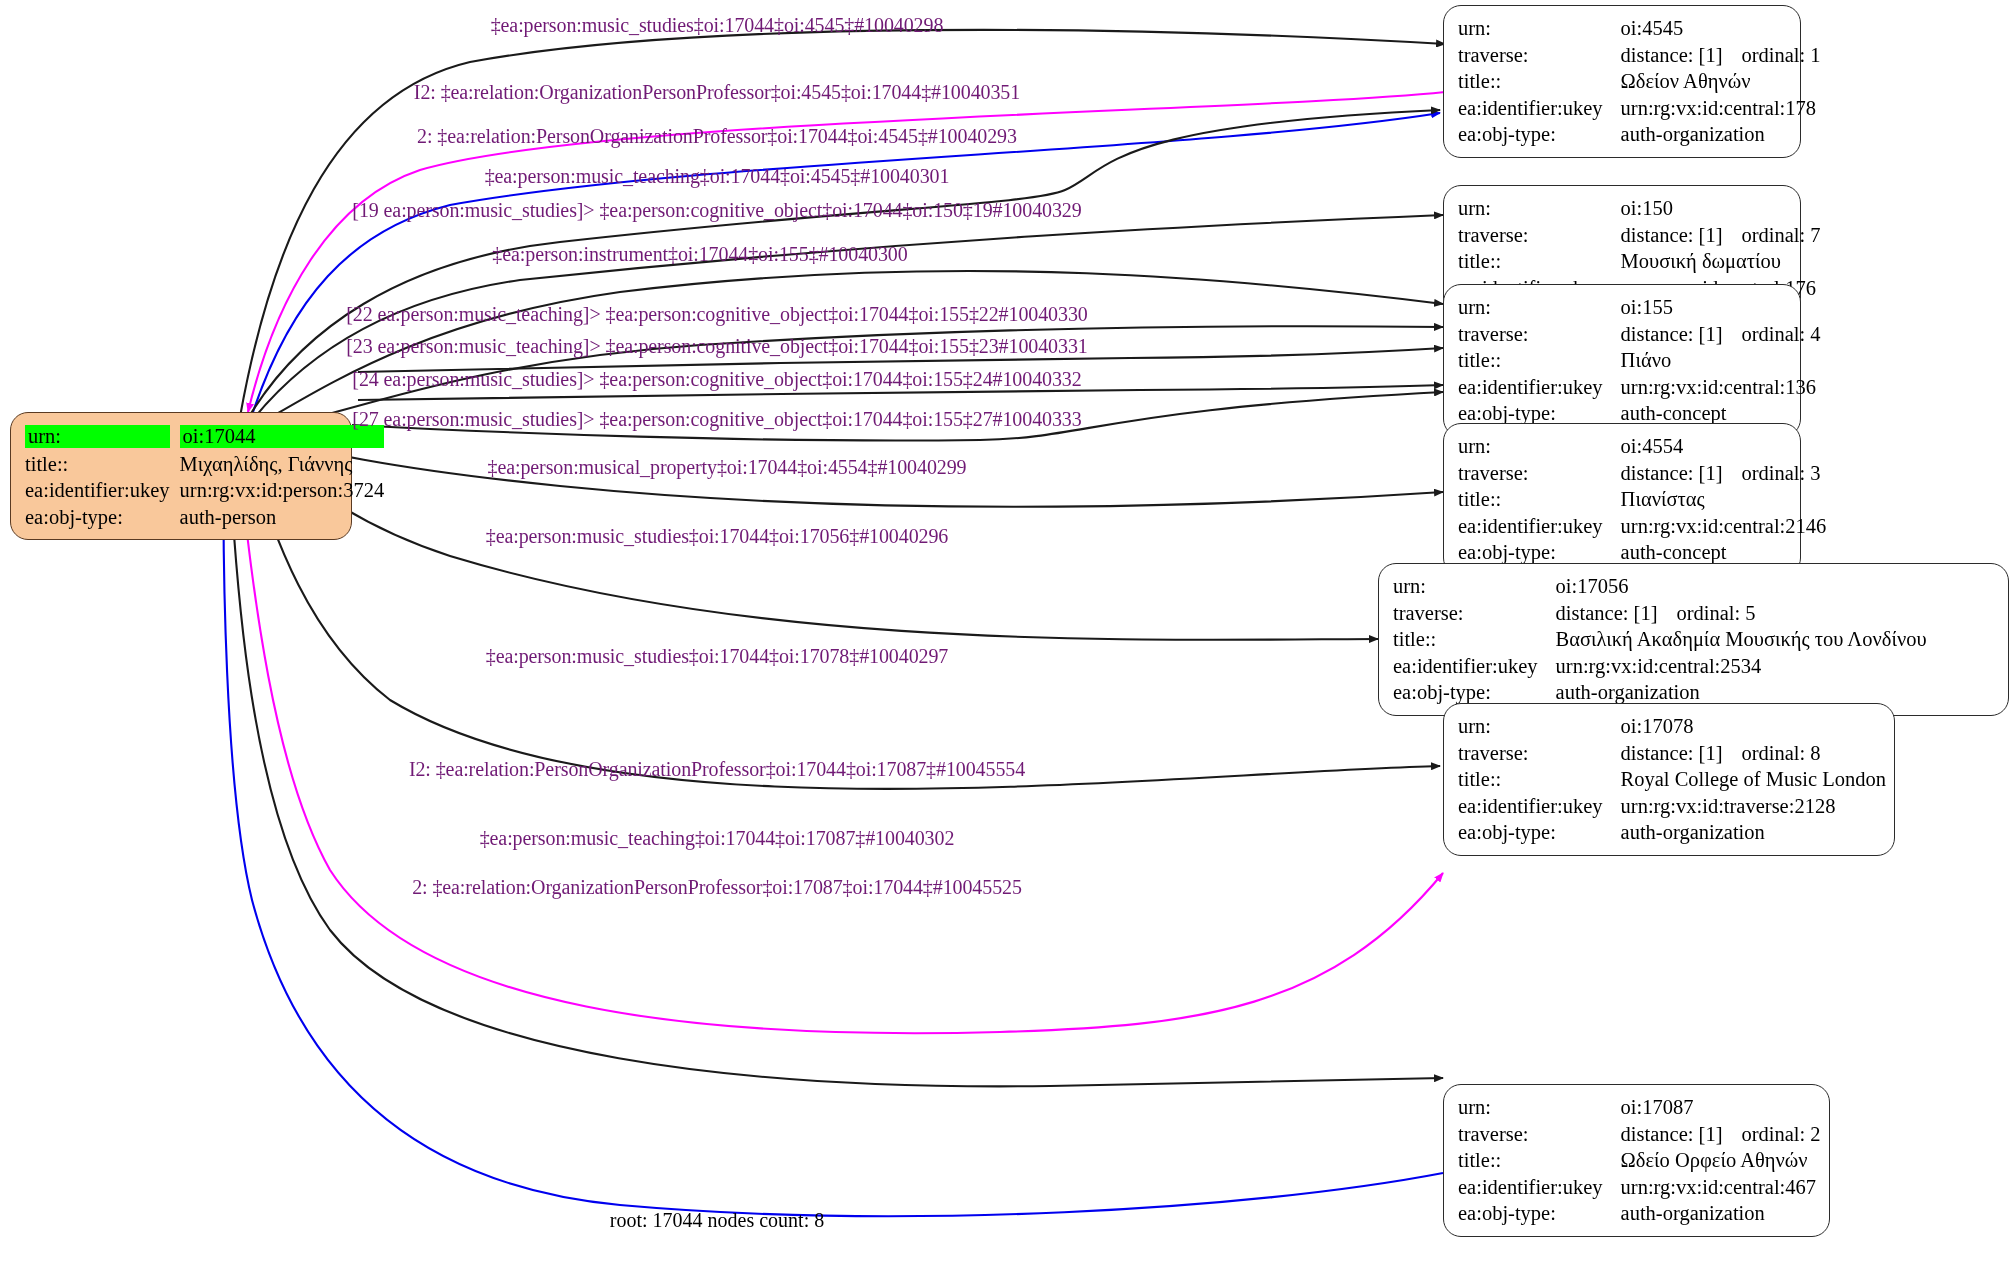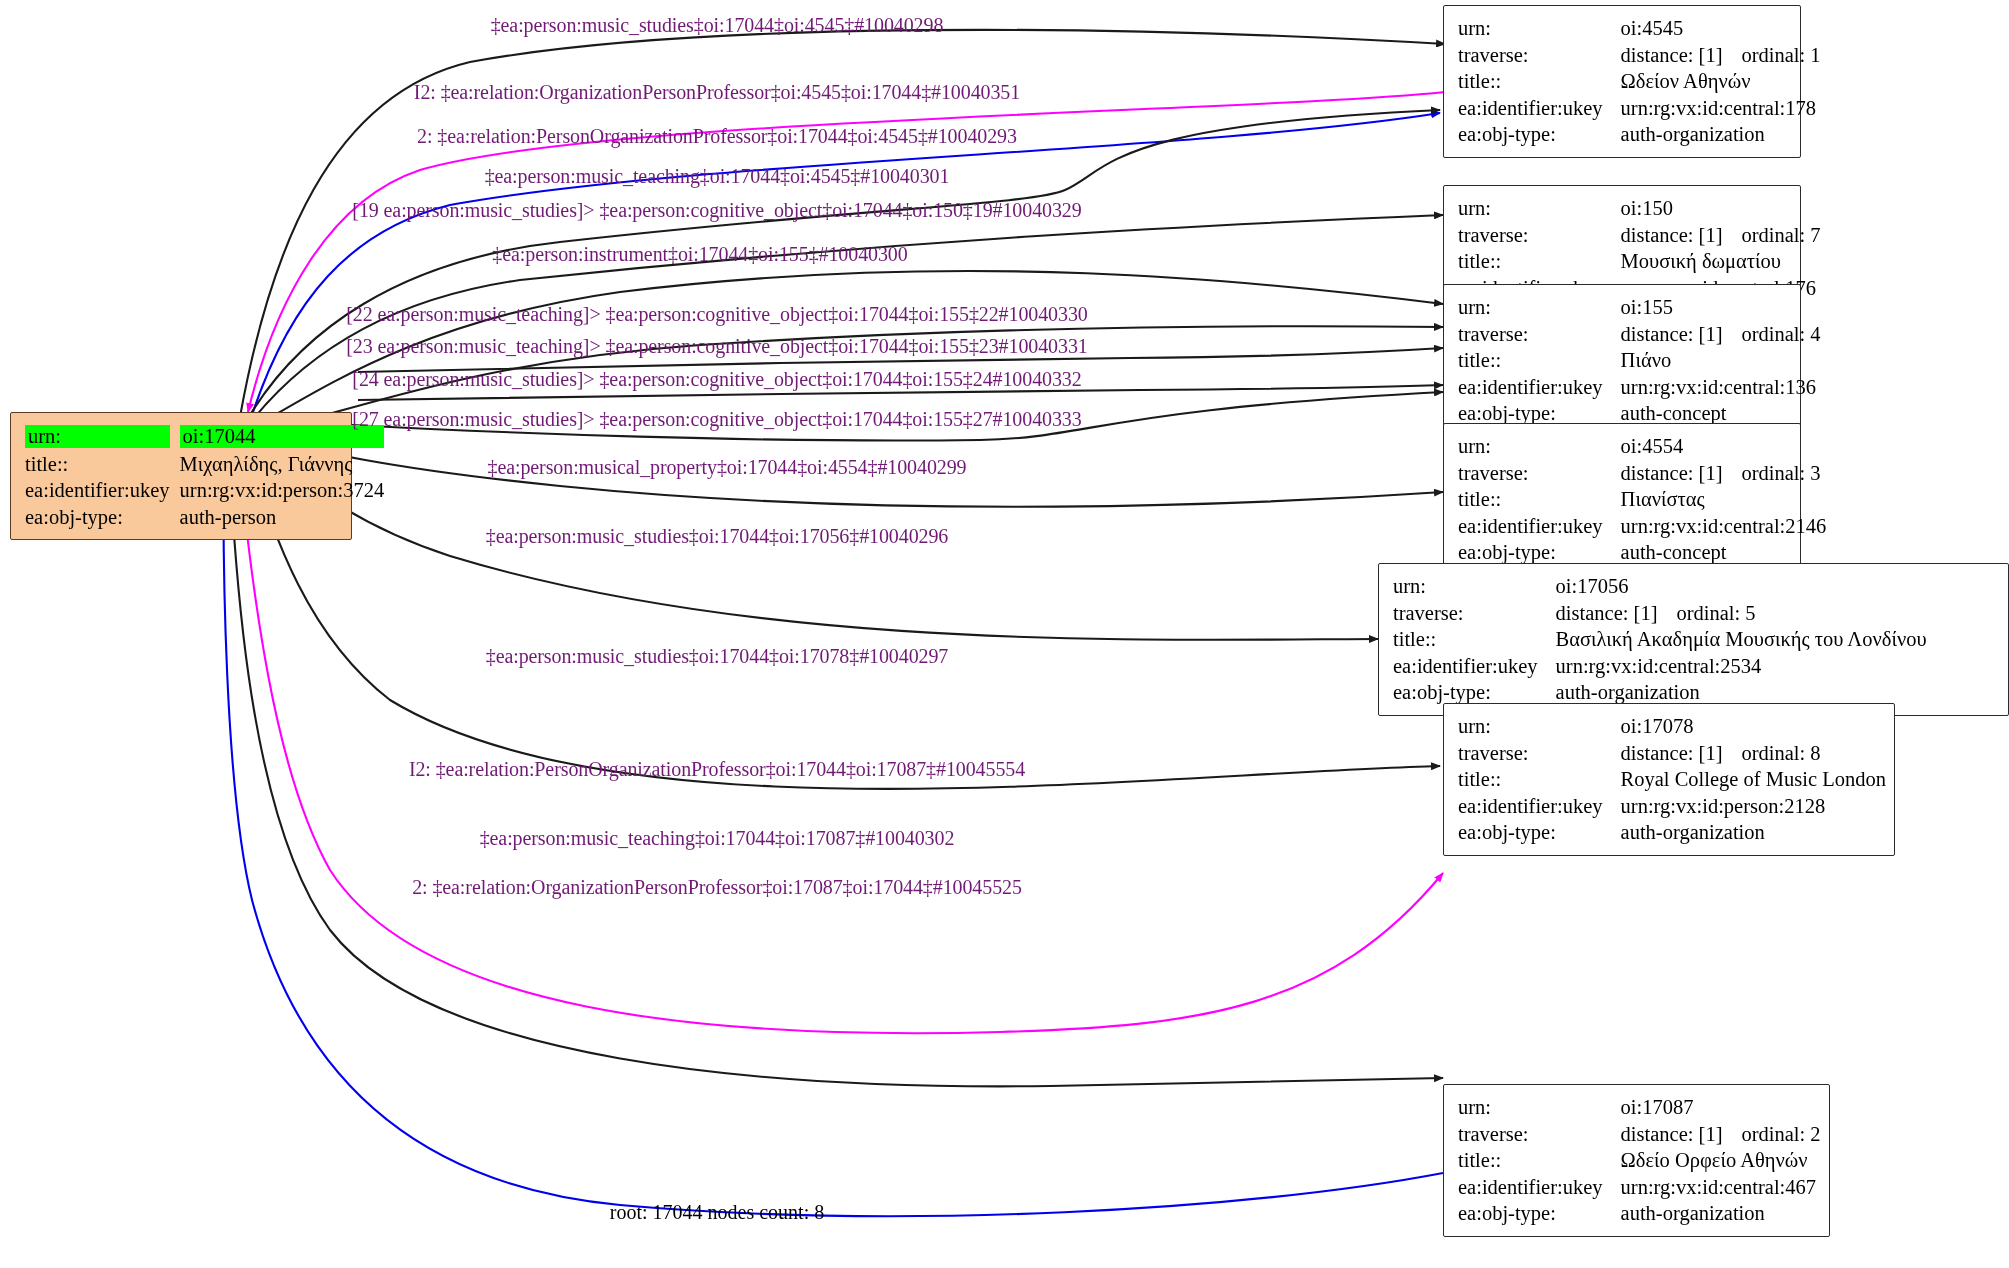--- a/index.html
+++ b/index.html
@@ -27,7 +27,7 @@
     position: absolute;
     box-sizing: border-box;
     border: 1.4px solid #2b2b2b;
-    border-radius: 2px;
+    border-radius: 18px;
     background: #ffffff;
     padding: 9px 14px 9px 14px;
   }

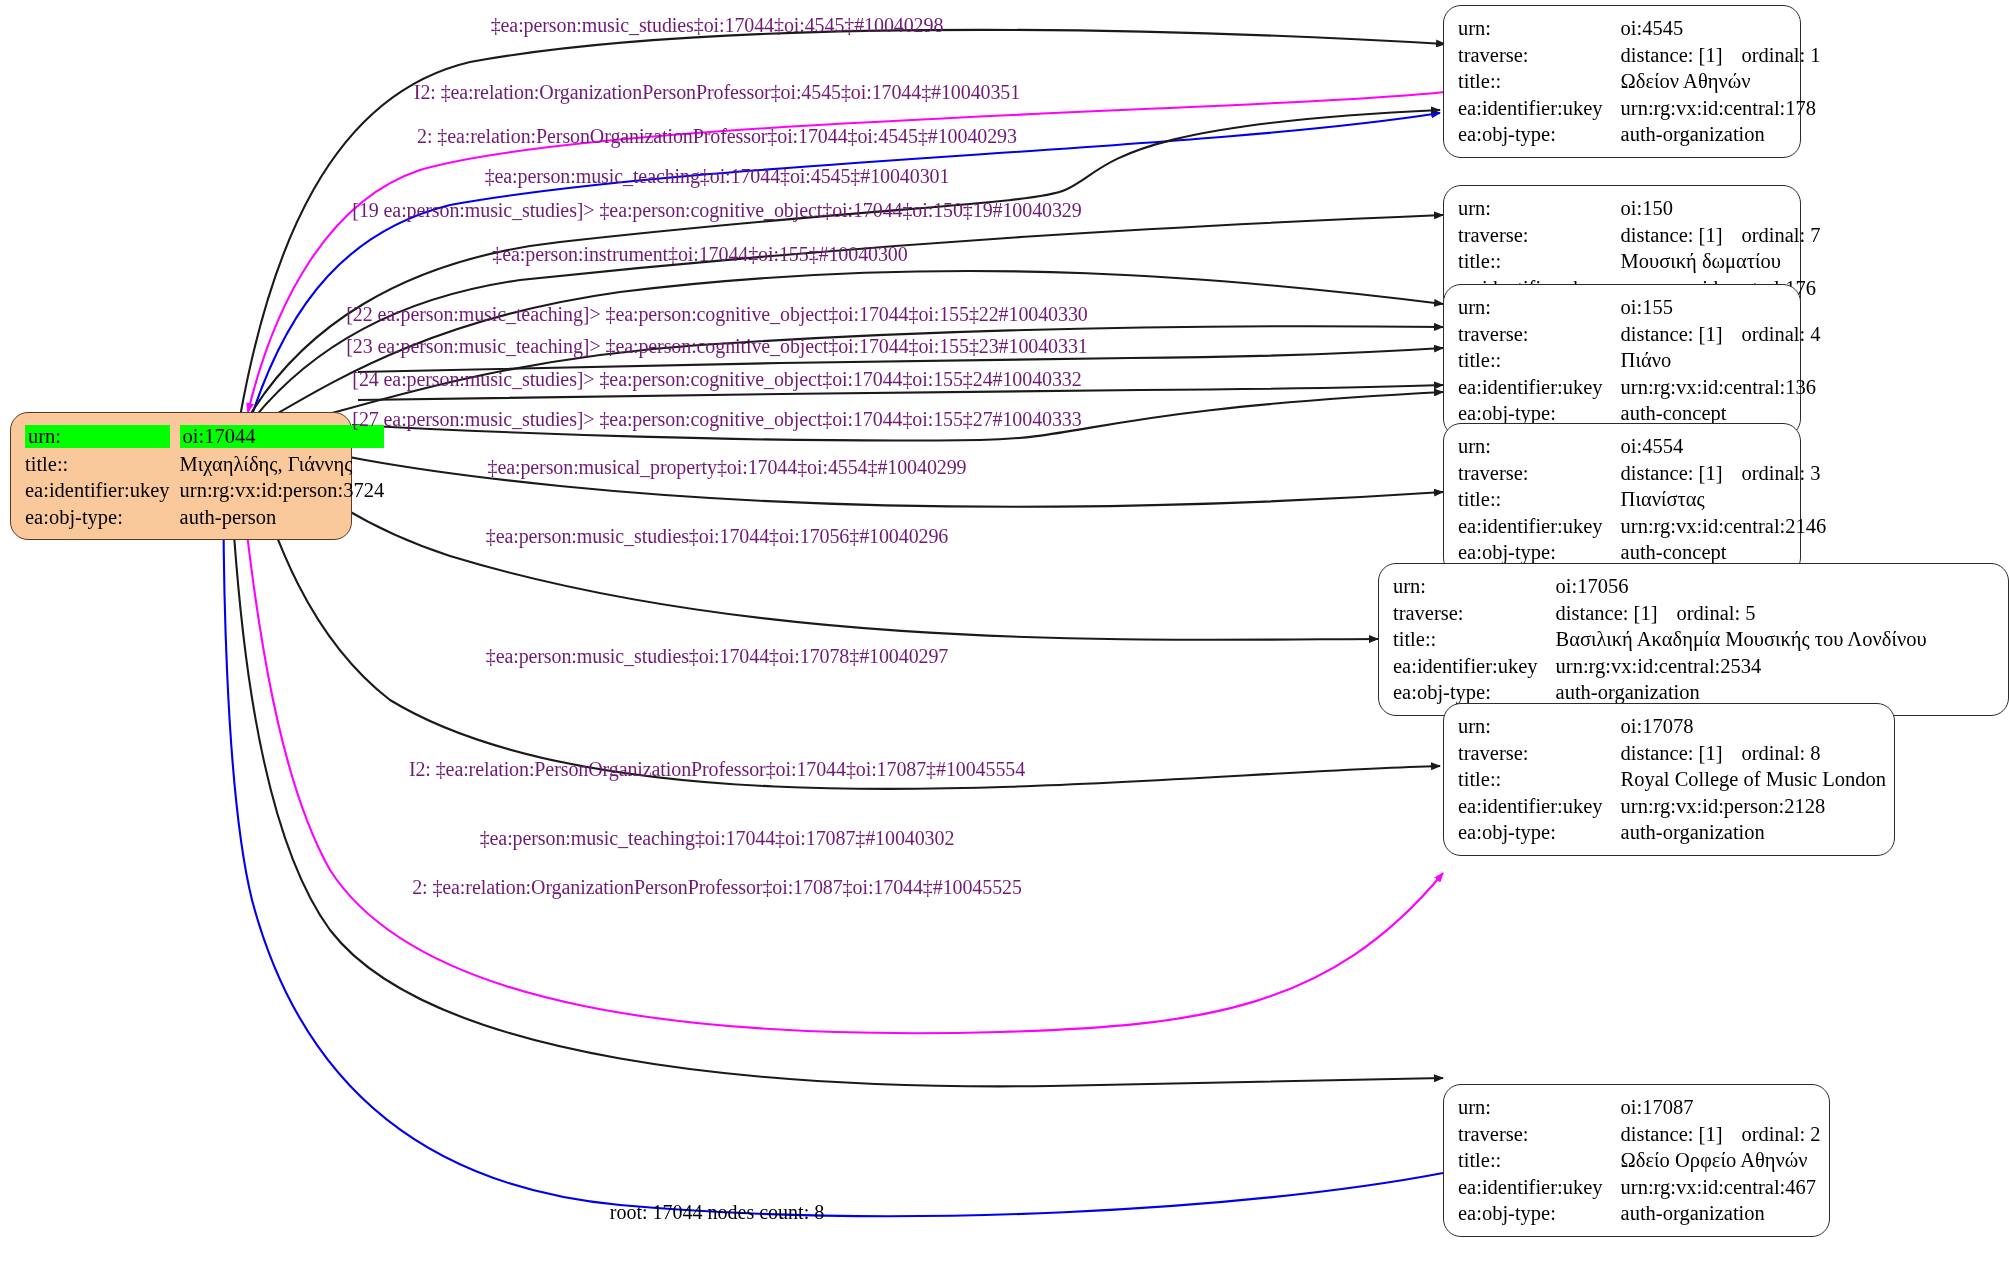--- a/index.html
+++ b/index.html
@@ -308,7 +308,7 @@
       </tr>
       <tr>
         <td class="key">ea:identifier:ukey</td>
-        <td>urn:rg:vx:id:person:2128</td>
+        <td>urn:rg:vx:id:traverse:2128</td>
       </tr>
       <tr>
         <td class="key">ea:obj-type:</td>

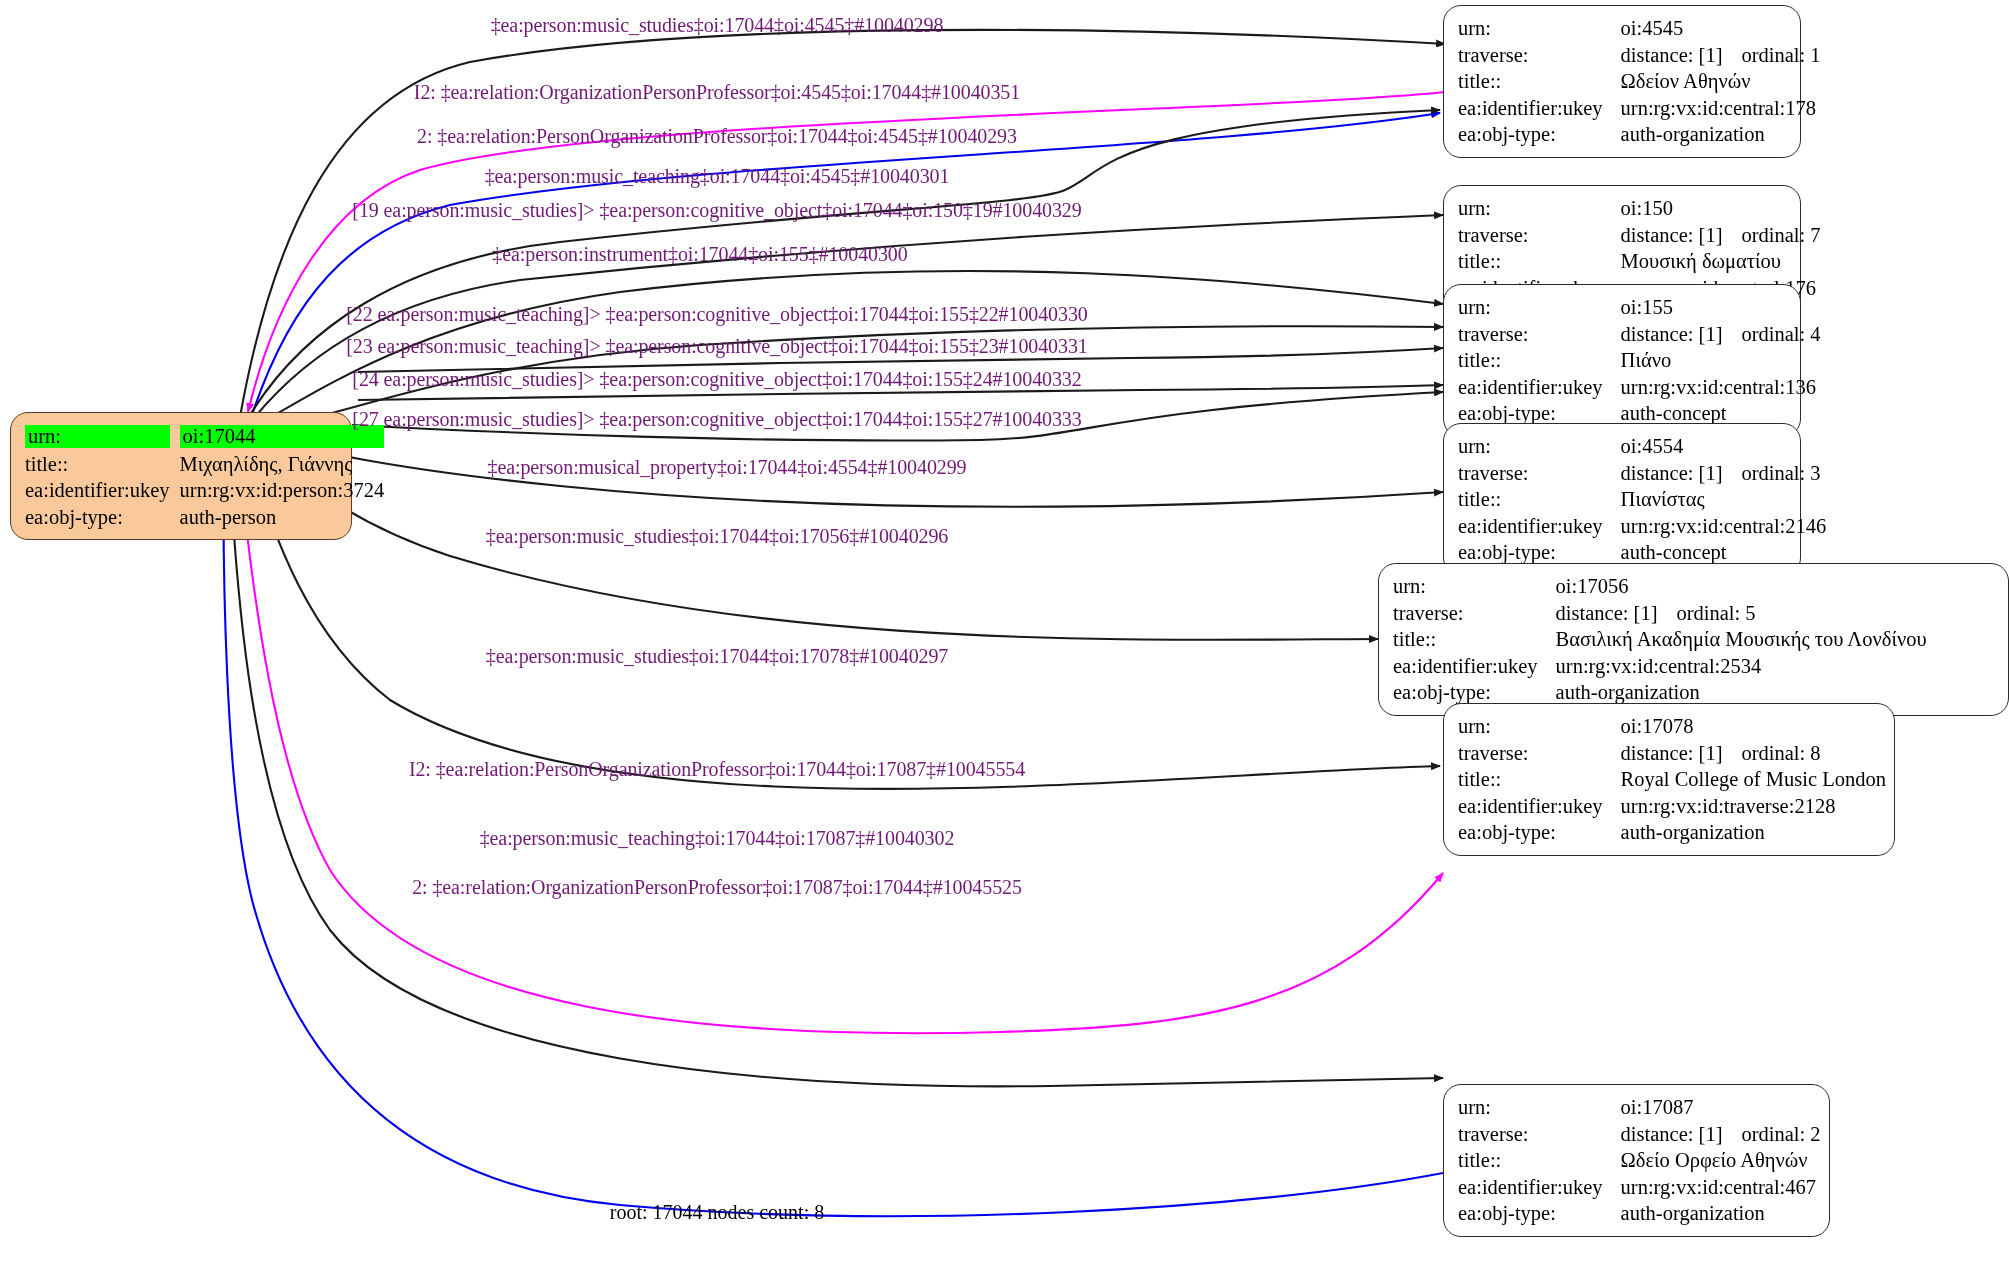--- a/index.html
+++ b/index.html
@@ -73,6 +73,7 @@
     color: #000;
     white-space: nowrap;
     transform: translateX(-50%);
+    margin-top: 8px;
   }
 </style>
 </head>

